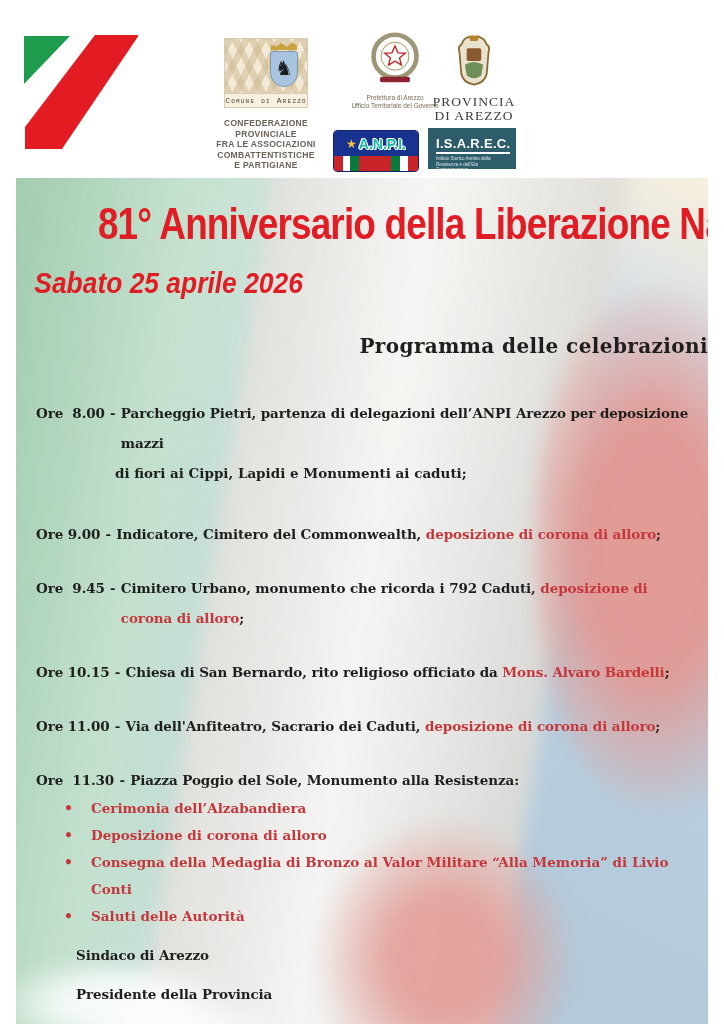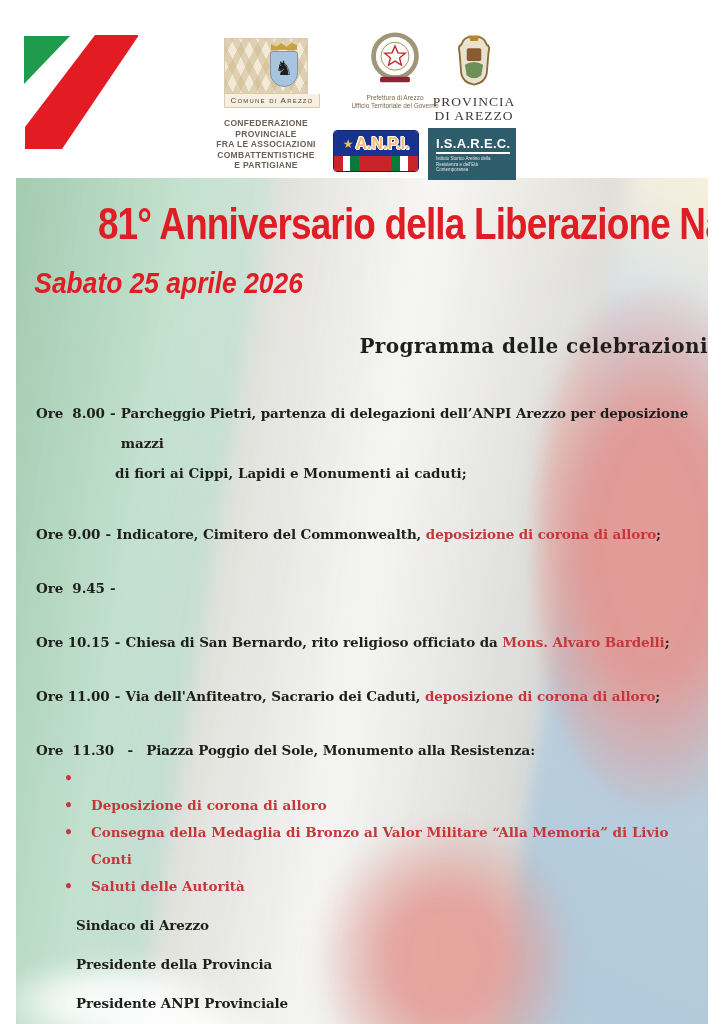--- a/index.html
+++ b/index.html
@@ -29,8 +29,8 @@
   .comune-shield{position:absolute;right:9px;top:12px;width:28px;height:36px;background:#a9c4de;
     border:1px solid #7f95ad;border-radius:3px 3px 14px 14px;text-align:center;line-height:32px;
     font-size:20px;color:#1d1d1d;box-sizing:border-box;}
-  .comune-caption{width:96px;box-sizing:border-box;background:#f7f0e0;border:1px solid #d8cbb0;border-top:none;
-    font-family:Liberation Sans, sans-serif;font-variant:small-caps;font-size:8px;letter-spacing:1.2px;
+  .comune-caption{width:84px;box-sizing:border-box;background:#f7f0e0;border:1px solid #d8cbb0;border-top:none;
+    font-family:Liberation Mono, monospace;font-variant:small-caps;font-size:8px;letter-spacing:1.2px;
     color:#4f4636;text-align:center;padding:2px 0;}
 
   

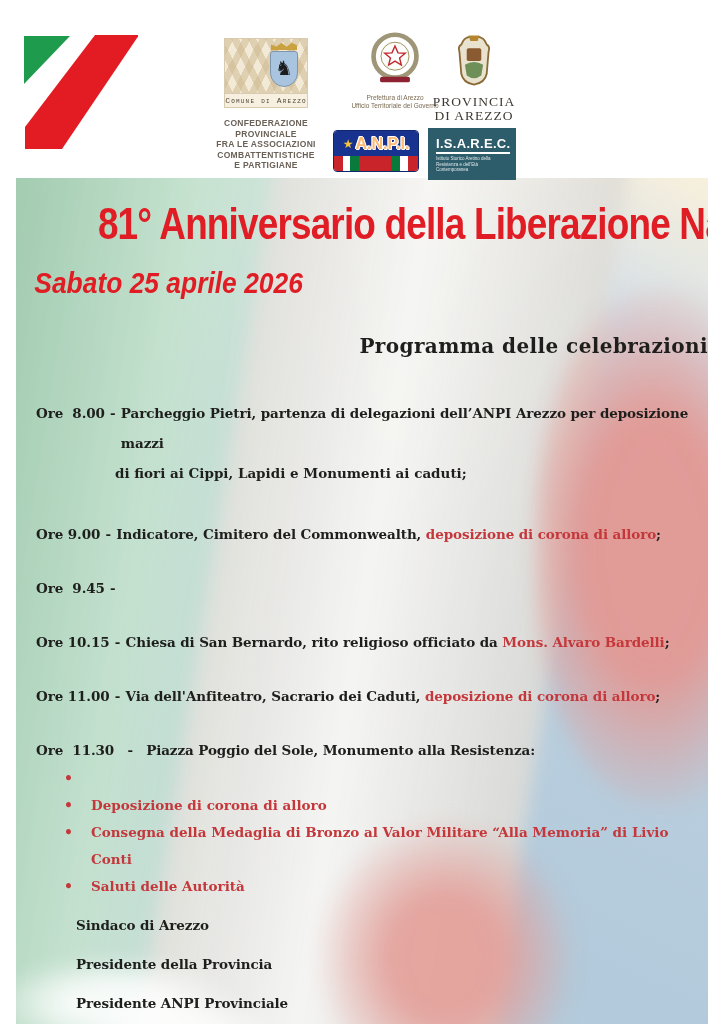--- a/index.html
+++ b/index.html
@@ -52,7 +52,7 @@
     border:1px solid #10266b;box-sizing:border-box;}
   .anpi-top{height:25px;background:#17338f;display:flex;align-items:center;justify-content:center;gap:2px;}
   .anpi-star{color:#f4c63f;font-size:12px;line-height:1;}
-  .anpi-text{font-family:"Liberation Sans",sans-serif;font-weight:700;font-size:16px;color:#fdba74;
+  .anpi-text{font-family:"Liberation Sans",sans-serif;font-weight:700;font-size:14px;color:#14b8a6;
     text-shadow:-1px 0 #fff,1px 0 #fff,0 -1px #fff,0 1px #fff,1px 1px #fff,-1px -1px #fff;}
   .anpi-ribbon{height:15px;background:linear-gradient(90deg,
       #c8242a 0 11%, #ffffff 11% 19%, #0a7a3c 19% 30%, #c8242a 30% 68%,

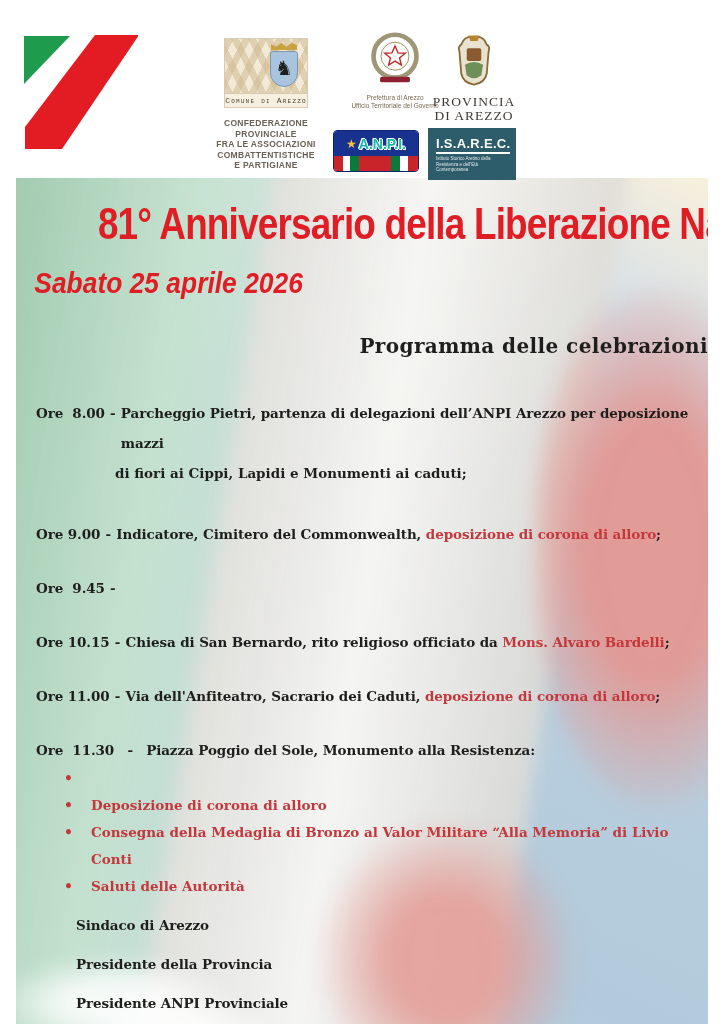--- a/index.html
+++ b/index.html
@@ -59,7 +59,7 @@
       #0a7a3c 68% 79%, #ffffff 79% 88%, #c8242a 88% 100%);}
 
   
-  .isarec{position:absolute;left:428px;top:128px;width:88px;height:52px;background:#2d5c6b;color:#fff;
+  .isarec{position:absolute;left:428px;top:128px;width:88px;height:41px;background:#2d5c6b;color:#fff;
     text-align:left;padding:5px 0 0 8px;box-sizing:border-box;}
   .isarec-title{font-family:"Liberation Sans",sans-serif;font-weight:700;font-size:13px;letter-spacing:.3px;
     display:inline-block;border-bottom:2px solid #ffffff;padding-bottom:1px;}

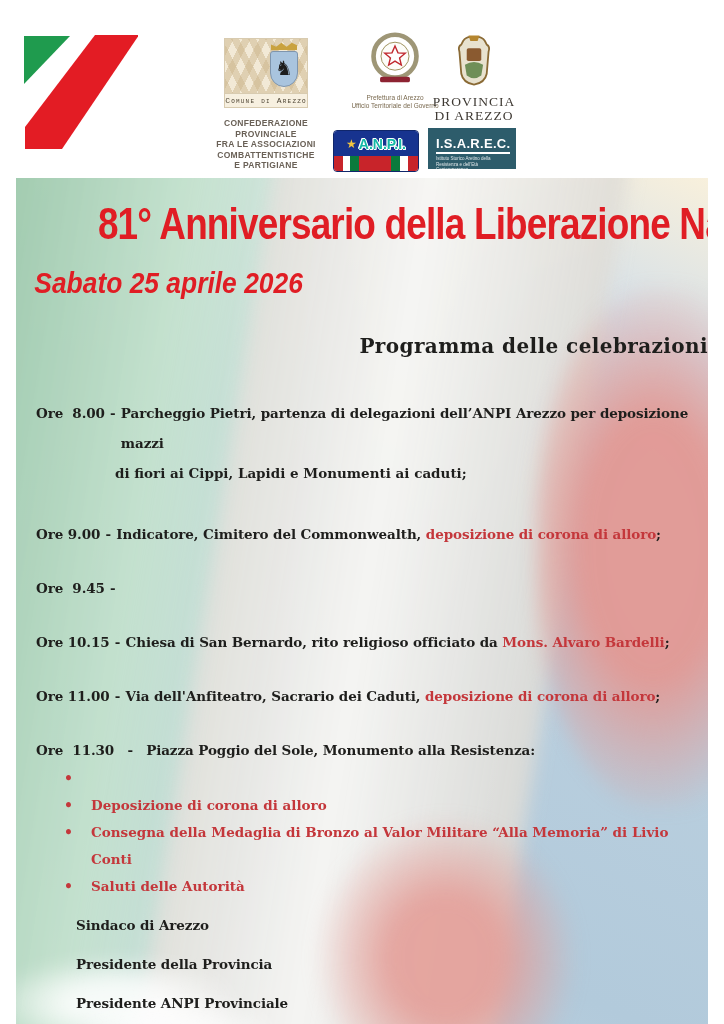--- a/index.html
+++ b/index.html
@@ -208,6 +208,7 @@
       <p class="event">
         <span class="ev-time">Ore  9.45</span>
         <span class="ev-dash">-</span>
+        <span class="ev-text"><span>Cimitero Urbano, monumento che ricorda i 792 Caduti,  </span><span class="red">deposizione di corona di alloro</span><span>;</span></span>
       </p>
 
       <p class="event">

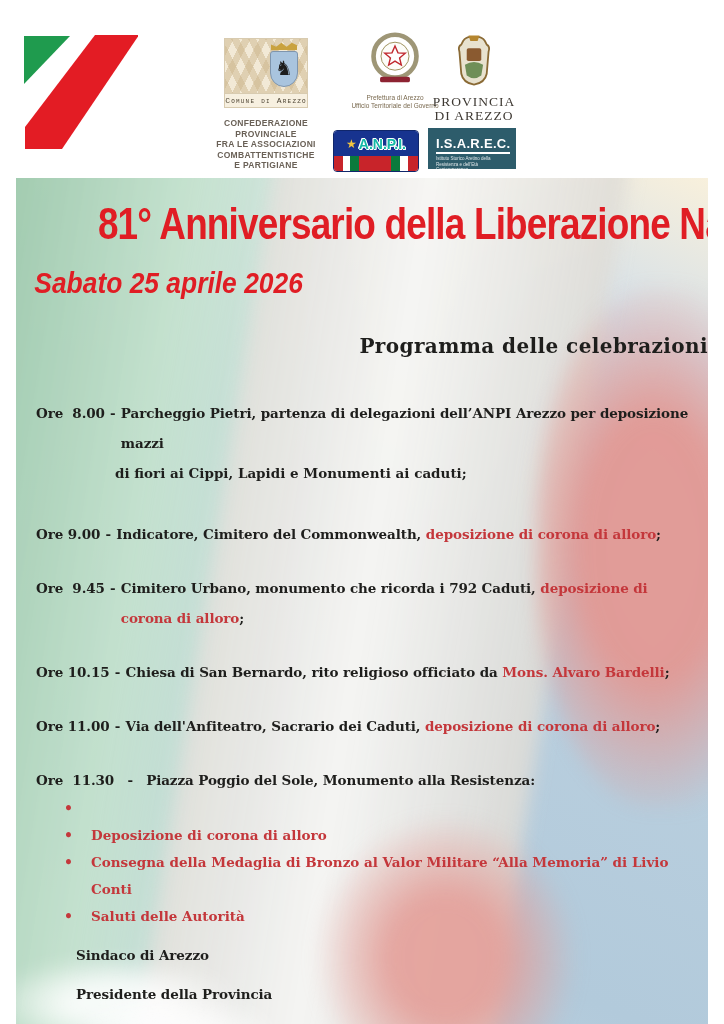--- a/index.html
+++ b/index.html
@@ -223,7 +223,7 @@
         <span class="ev-text"><span>Via dell'Anfiteatro, Sacrario dei Caduti,  </span><span class="red">deposizione di corona di alloro</span><span>;</span></span>
       </p>
 
-      <p class="event" style="margin-bottom:0;gap:8px;">
+      <p class="event" style="margin-bottom:0;">
         <span class="ev-time">Ore  11.30</span>
         <span class="ev-dash">-</span>
         <span class="ev-text"><span>Piazza Poggio del Sole, Monumento alla Resistenza:</span><span class="red"></span><span></span></span>

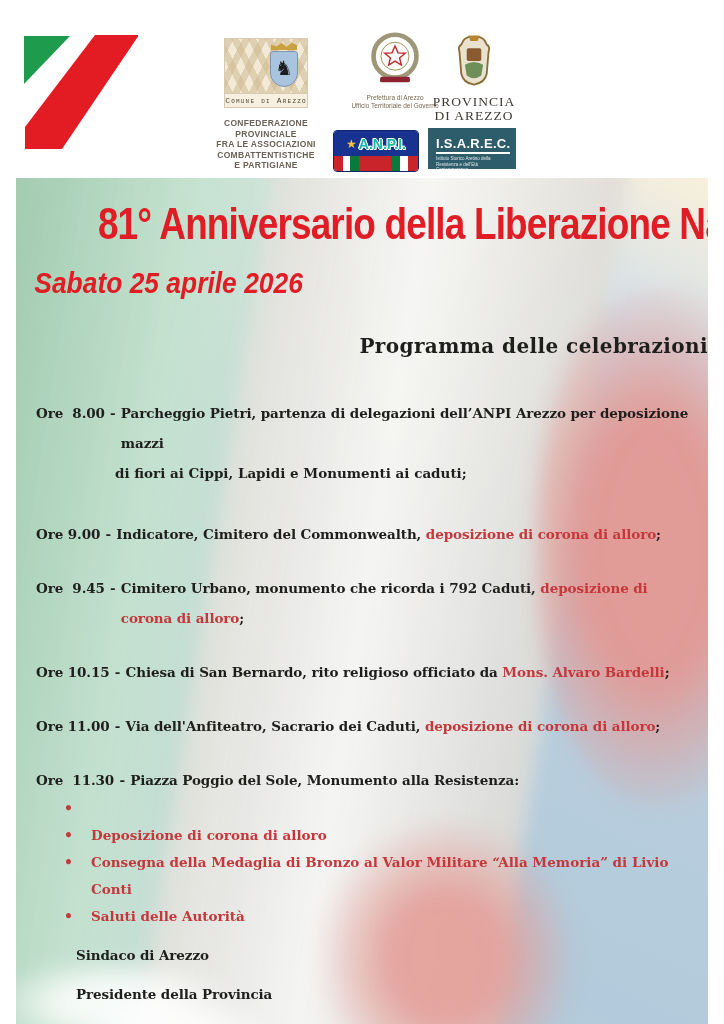--- a/index.html
+++ b/index.html
@@ -234,6 +234,7 @@
     <div class="bullets">
       <div class="bullet">
           <span class="dot">•</span>
+          <span>Cerimonia dell’Alzabandiera</span>
         </div>
       <div class="bullet">
           <span class="dot">•</span>

